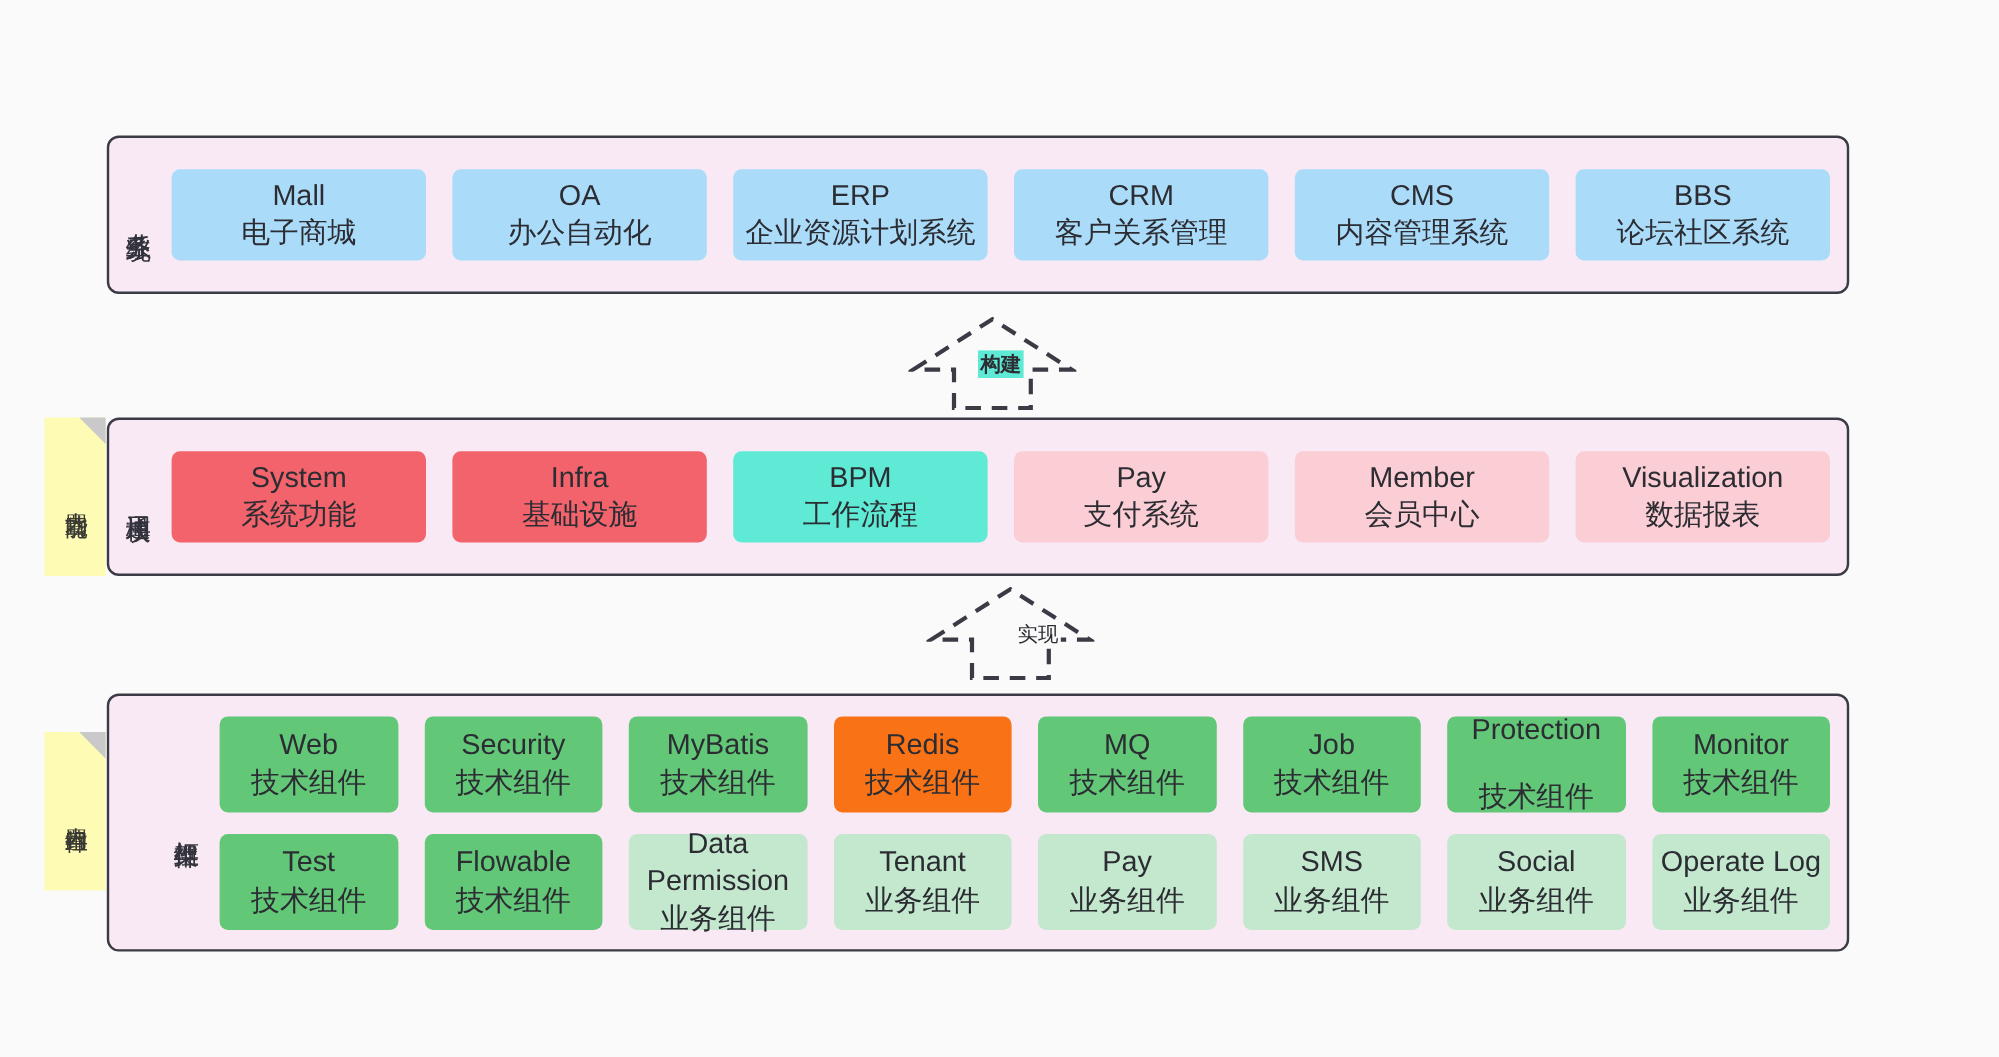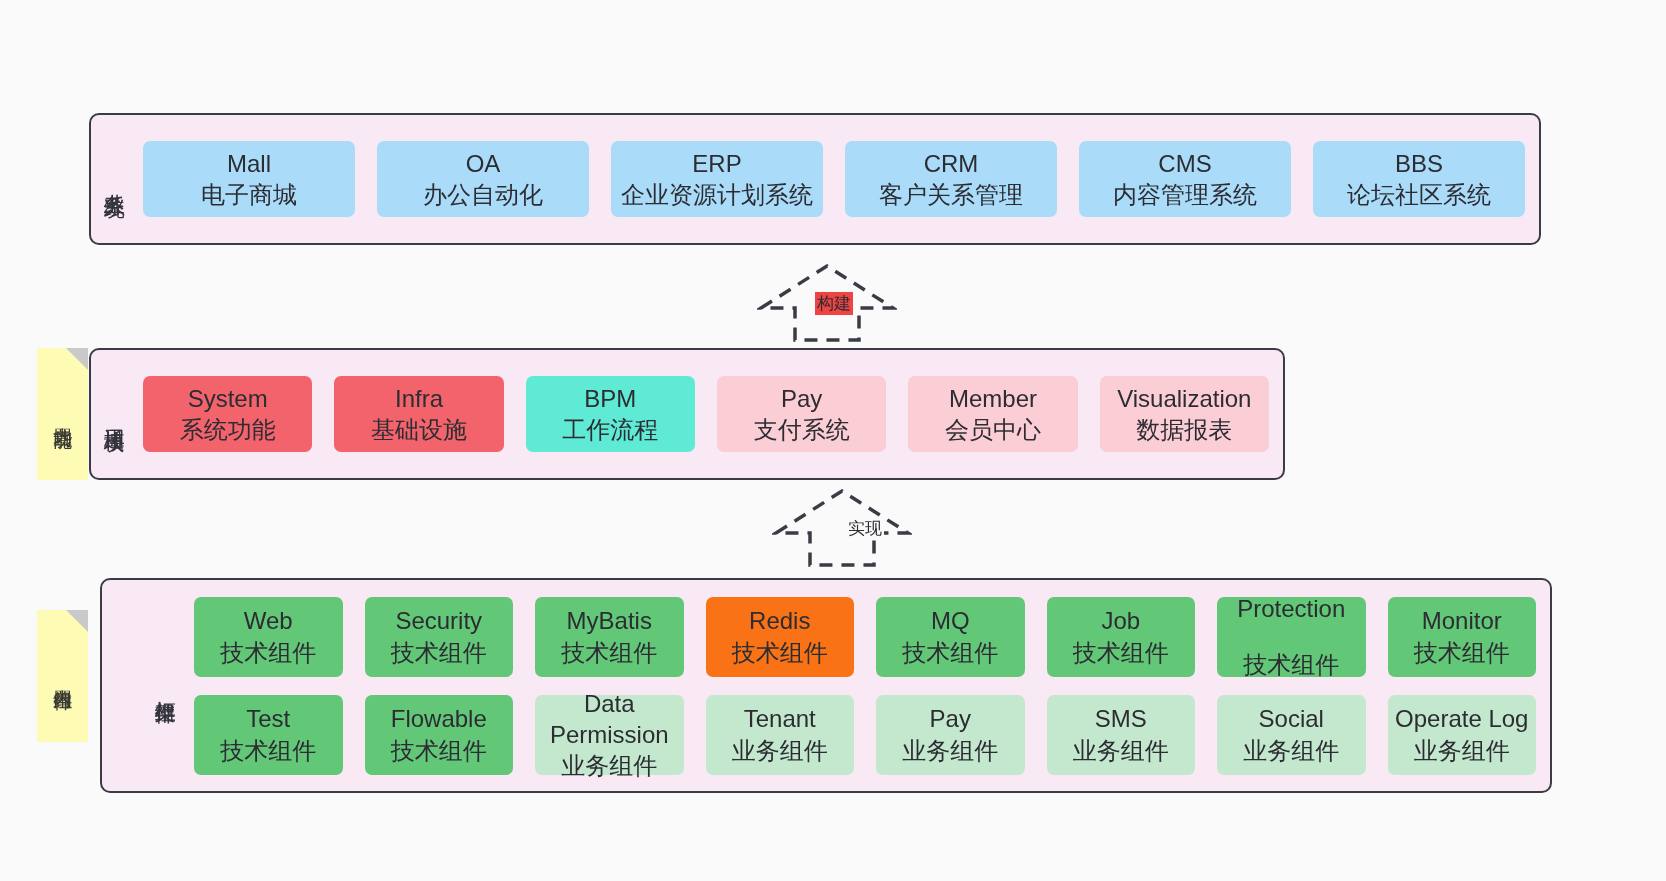--- a/index.html
+++ b/index.html
@@ -183,7 +183,7 @@
     <svg width="140" height="80" viewBox="0 0 140 80">
       <path d="M 4 46 L 70 4 L 136 46 L 102 46 L 102 78 L 38 78 L 38 46 Z" fill="none" stroke="#3b3b46" stroke-width="3.5" stroke-dasharray="13 9" stroke-linecap="butt" stroke-linejoin="miter"></path>
     </svg>
-    <span class="arrow-label" style="background: #ef4444;">构建</span>
+    <span class="arrow-label" style="background: #5eead4; font-weight: bold;">构建</span>
   </div>
 
   <div class="sticky" id="sticky-common" style="background: rgb(253, 251, 180);">

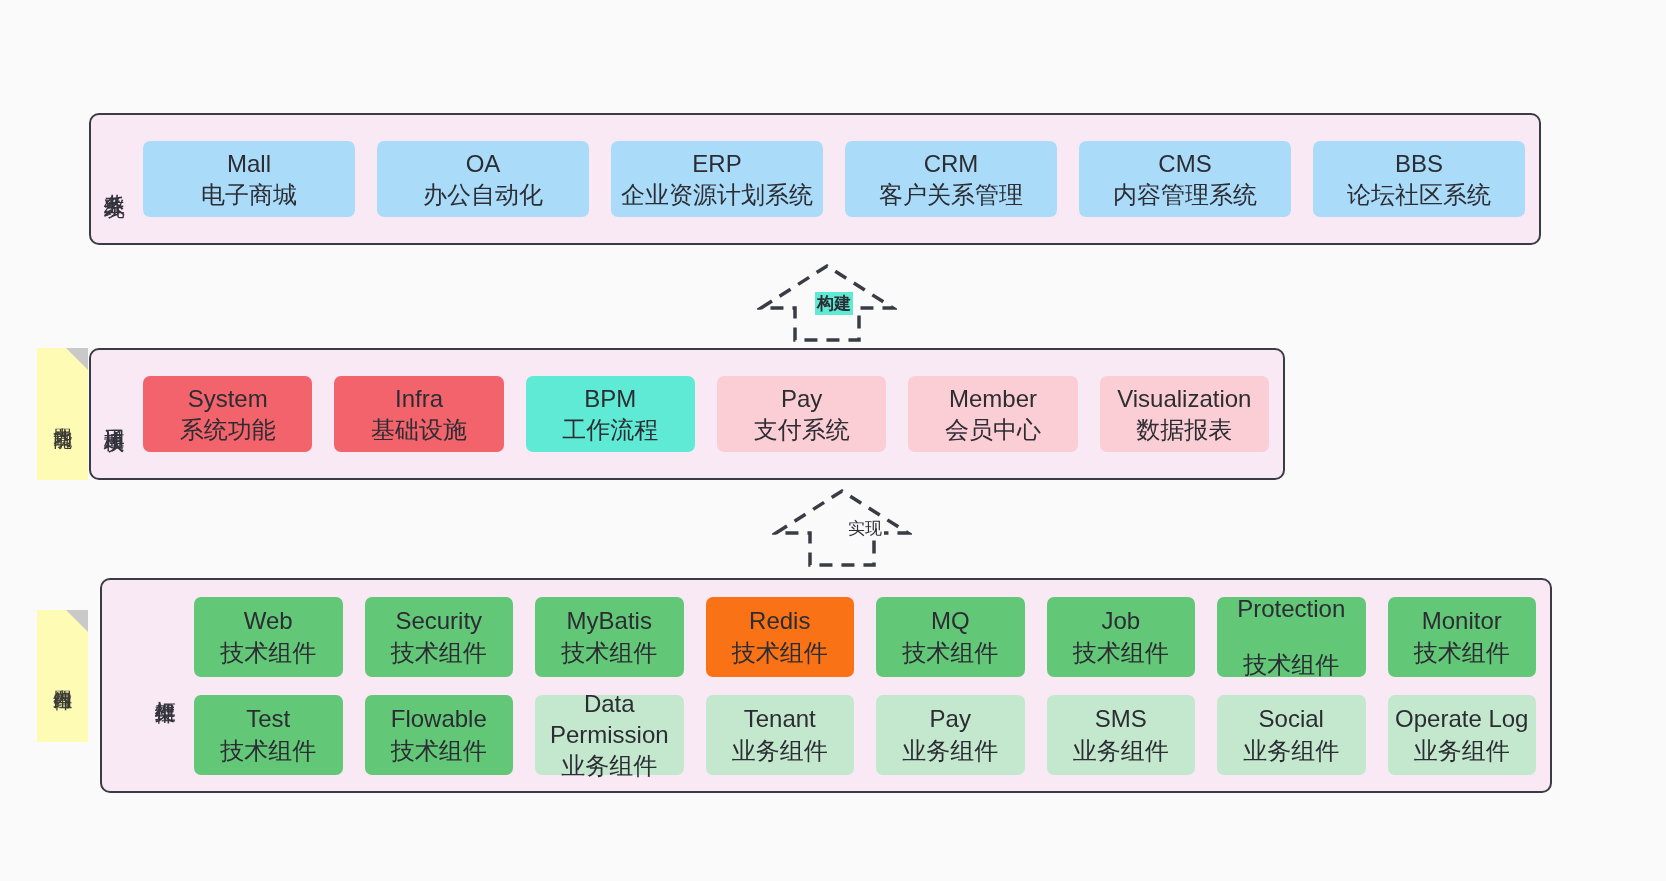--- a/index.html
+++ b/index.html
@@ -89,7 +89,7 @@
   #layer-business { left: 89px;  top: 113px; width: 1452px; height: 132px; }
   #layer-business .card-row { height: 76px; }
 
-  #layer-common   { left: 89px;  top: 348px; width: 1196px; height: 132px; }
+  #layer-common   { left: 89px;  top: 348px; width: 1452px; height: 132px; }
   #layer-common .card-row { height: 76px; }
 
   #layer-framework{ left: 100px;  top: 578px; width: 1452px; height: 215px; padding-left: 40px; }

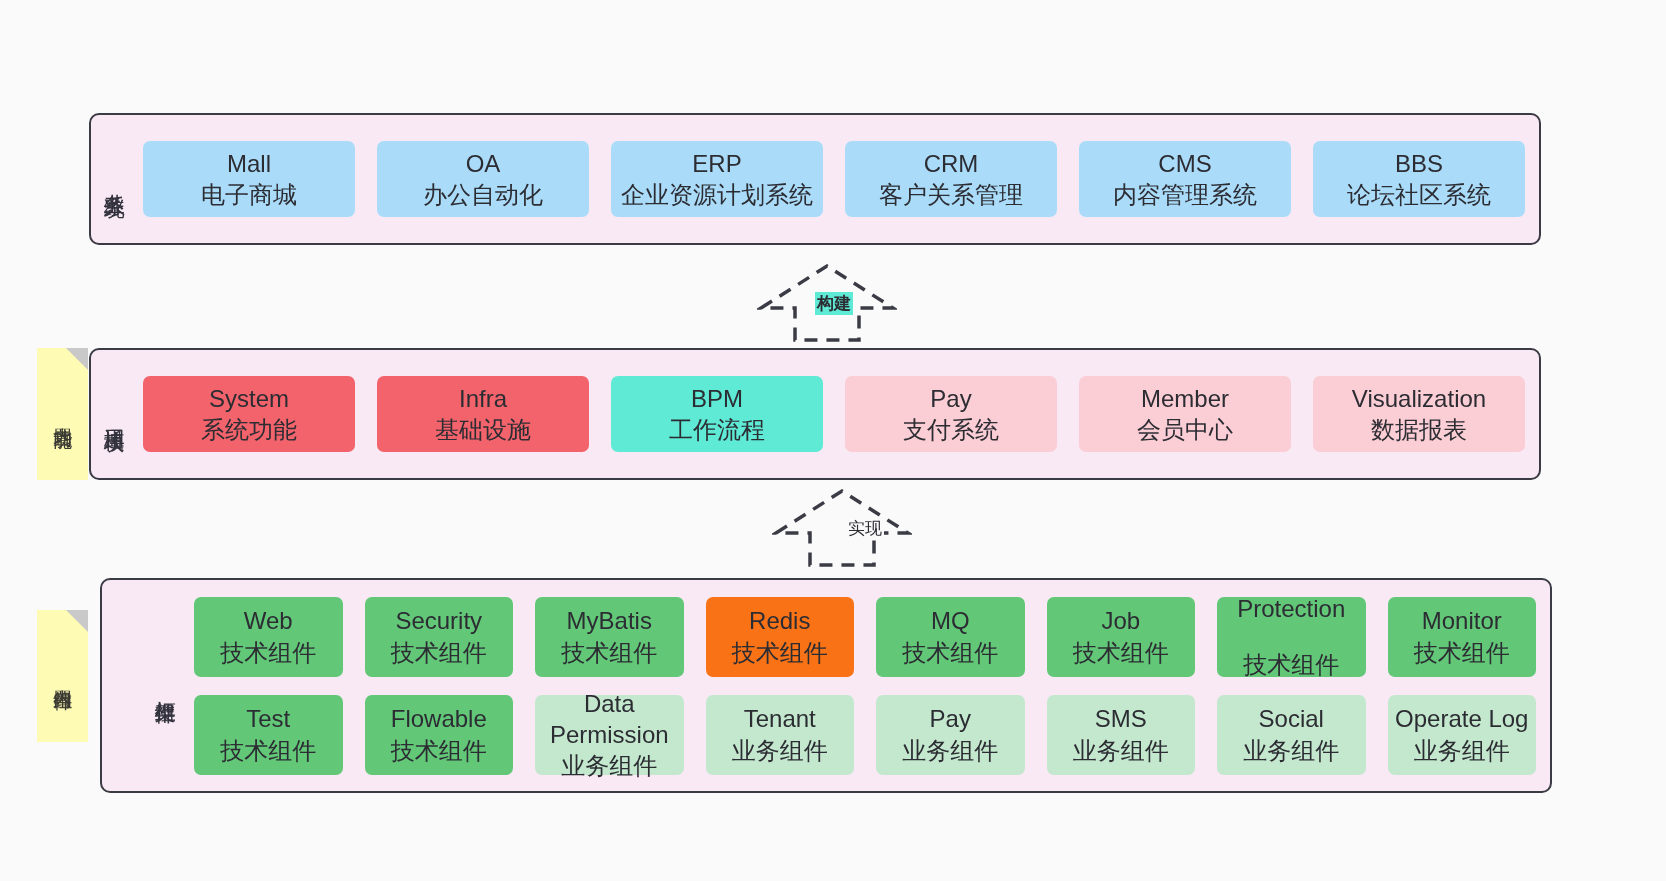--- a/index.html
+++ b/index.html
@@ -92,7 +92,7 @@
   #layer-common   { left: 89px;  top: 348px; width: 1452px; height: 132px; }
   #layer-common .card-row { height: 76px; }
 
-  #layer-framework{ left: 100px;  top: 578px; width: 1452px; height: 215px; padding-left: 40px; }
+  #layer-framework{ left: 89px;  top: 578px; width: 1452px; height: 215px; padding-left: 40px; }
   #layer-framework .card-row { height: 80px; }
 
   

